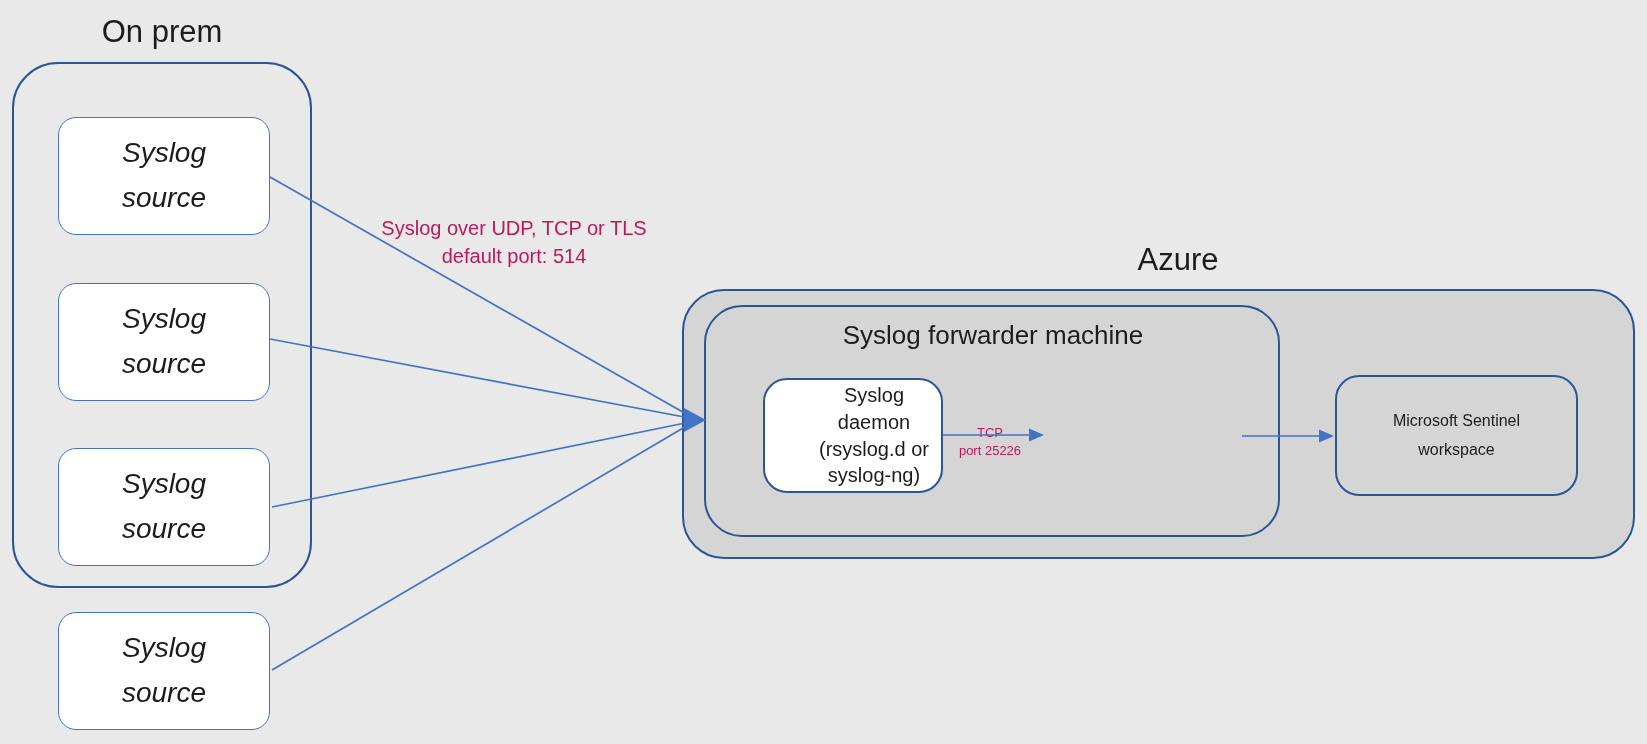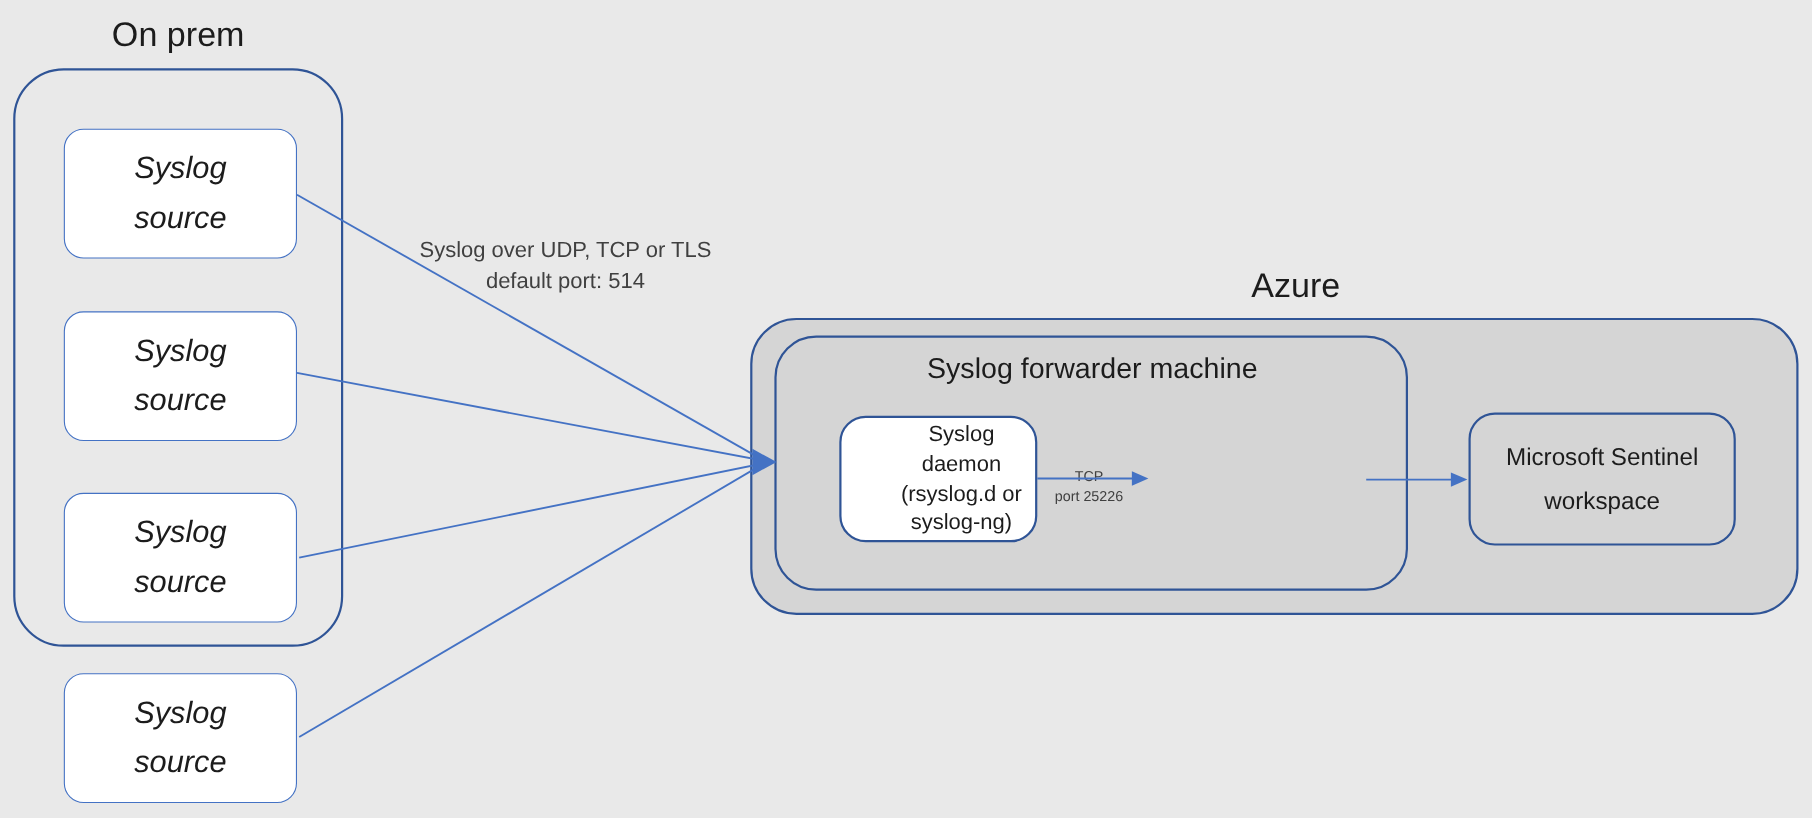--- a/index.html
+++ b/index.html
@@ -100,7 +100,7 @@
   .edge-label {
     text-align: center;
     white-space: pre-line;
-    color: #404040;
+    color: #be185d;
   }
   .connection-label {
     left: 364px; top: 214px; width: 300px;

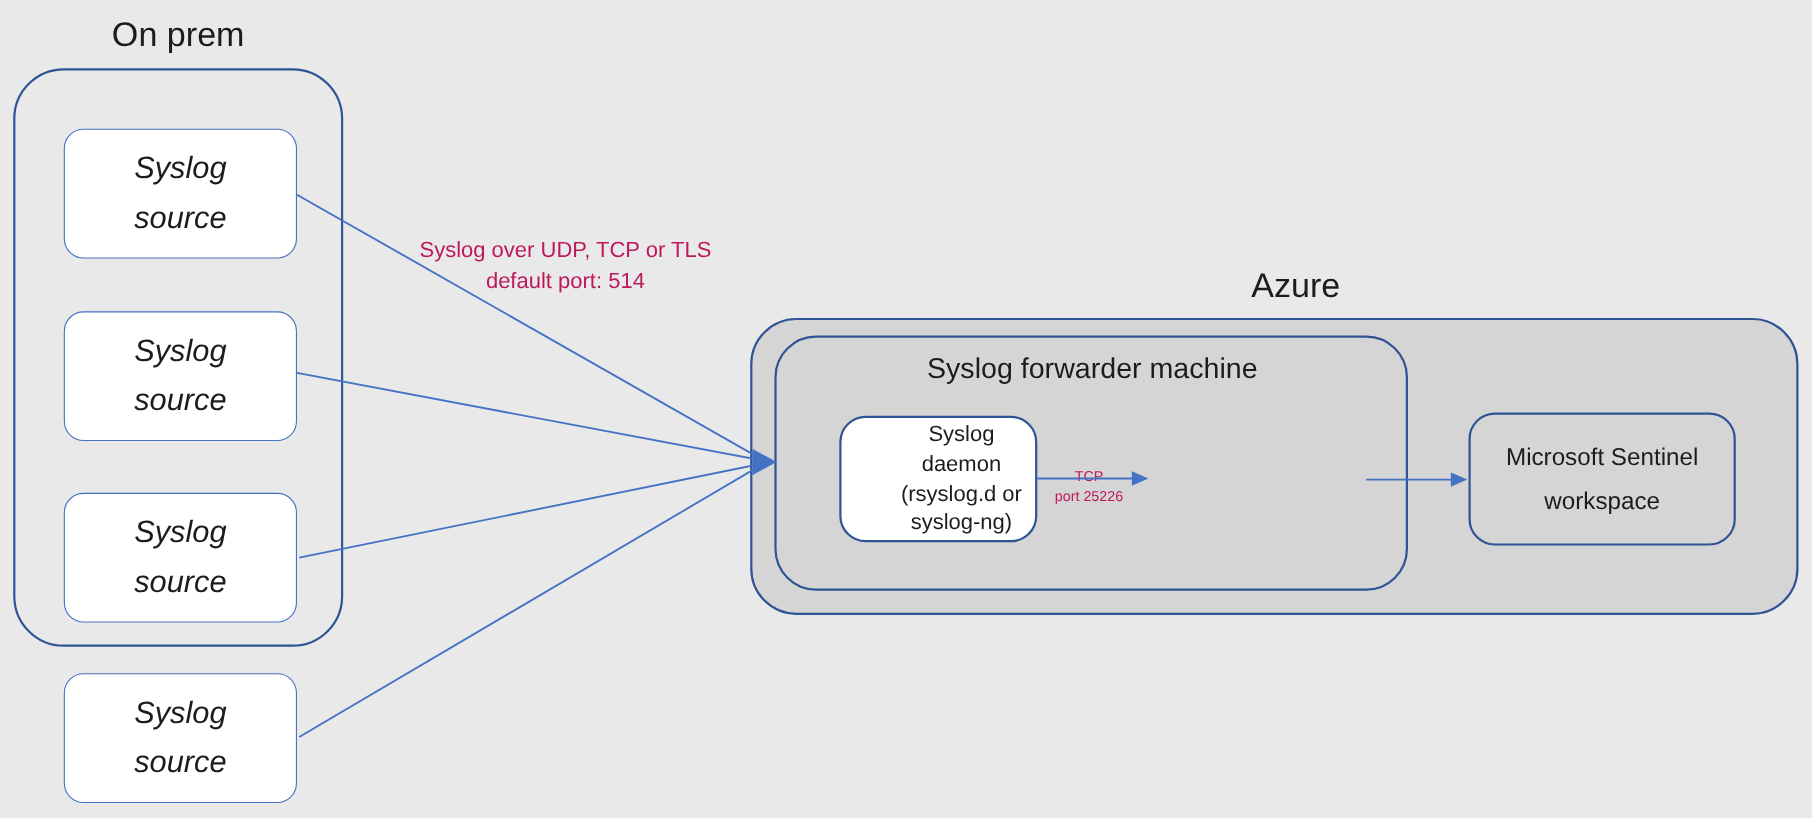--- a/index.html
+++ b/index.html
@@ -92,7 +92,7 @@
     background: #d5d5d5;
     border: 2px solid #2f5496;
     border-radius: 24px;
-    font-size: 22px;
+    font-size: 16px;
     line-height: 1.8;
   }
 

